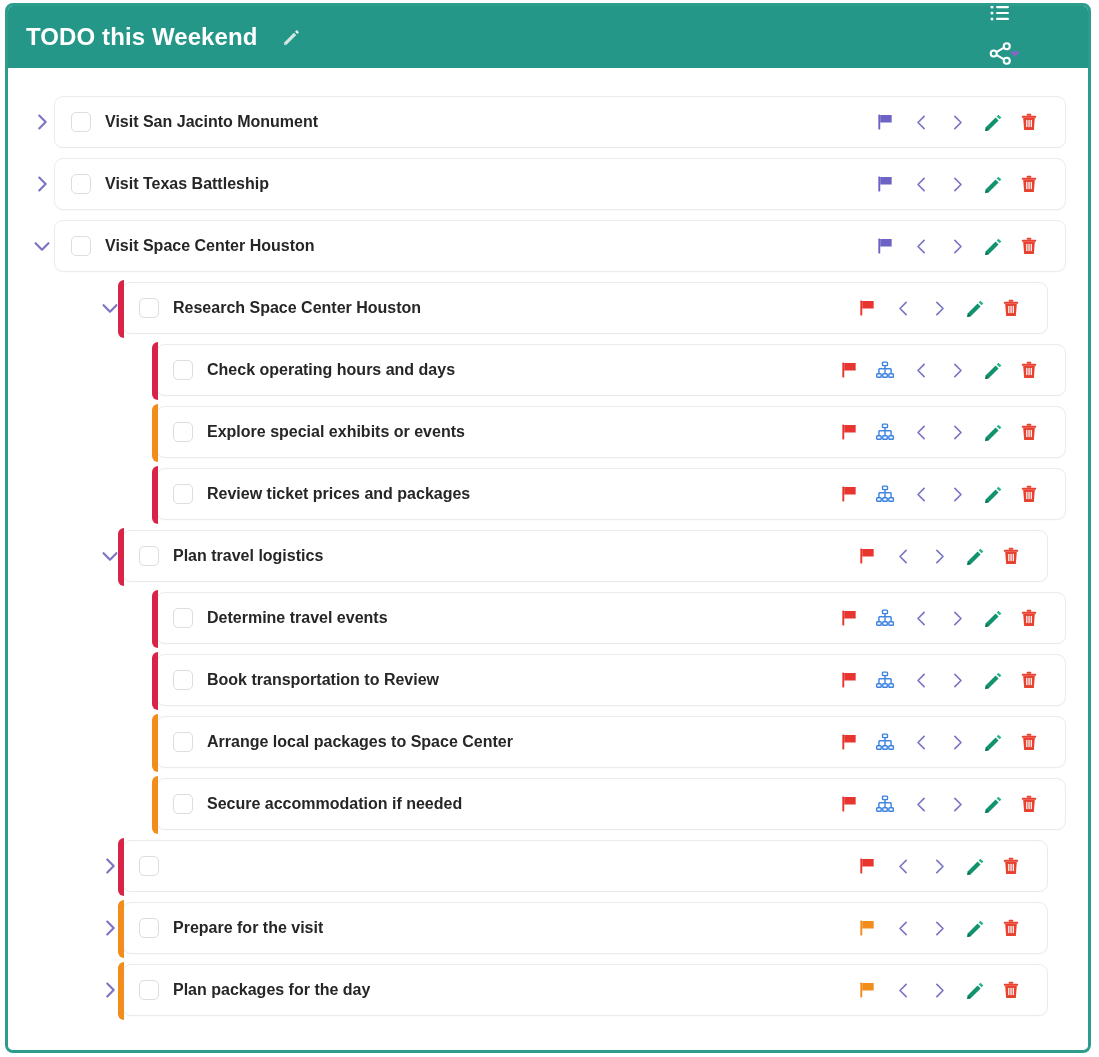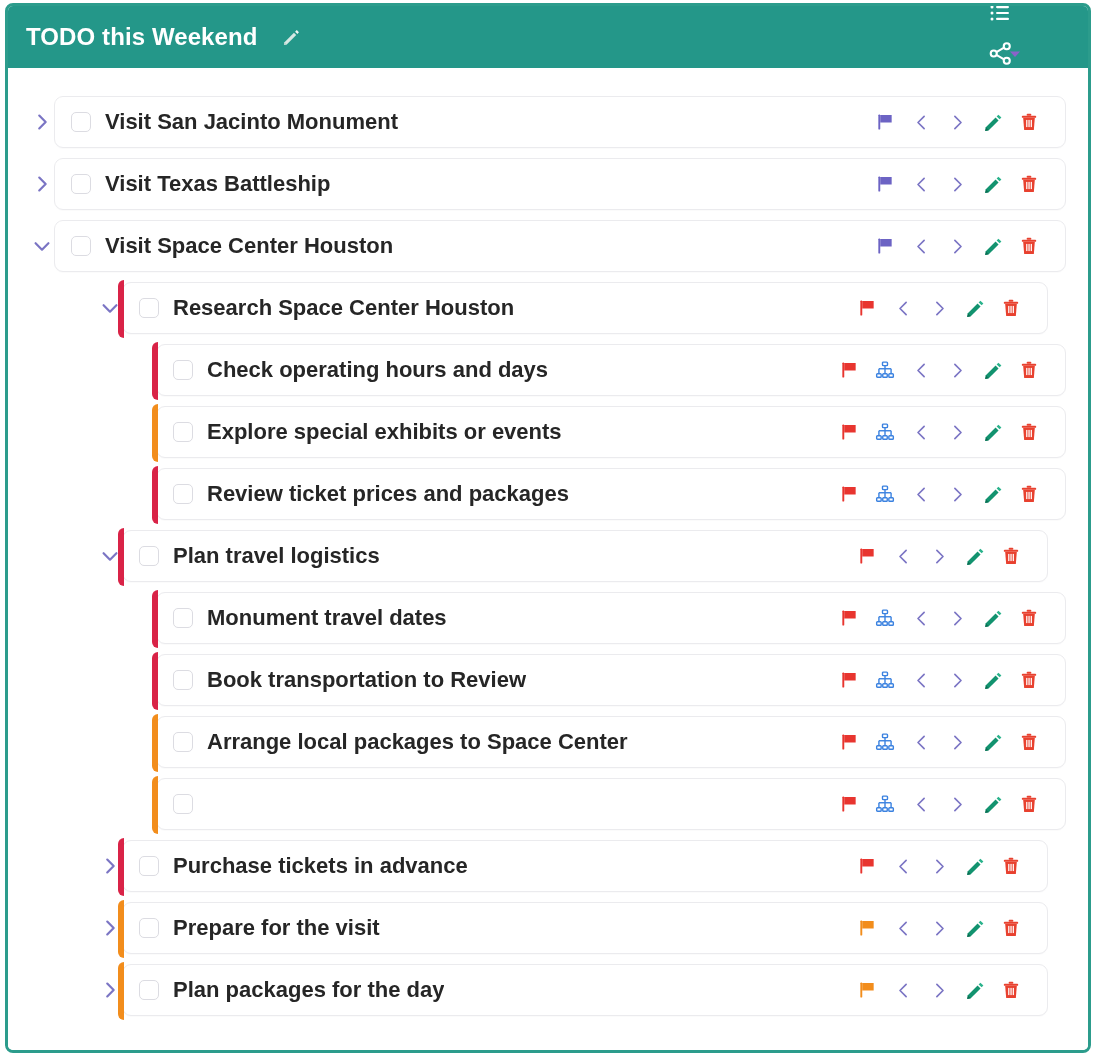--- a/index.html
+++ b/index.html
@@ -139,7 +139,7 @@
   }
   .task-title {
     margin-left: 14px;
-    font-size: 22px;
+    font-size: 16px;
     font-weight: bold;
     color: #262626;
     white-space: nowrap;

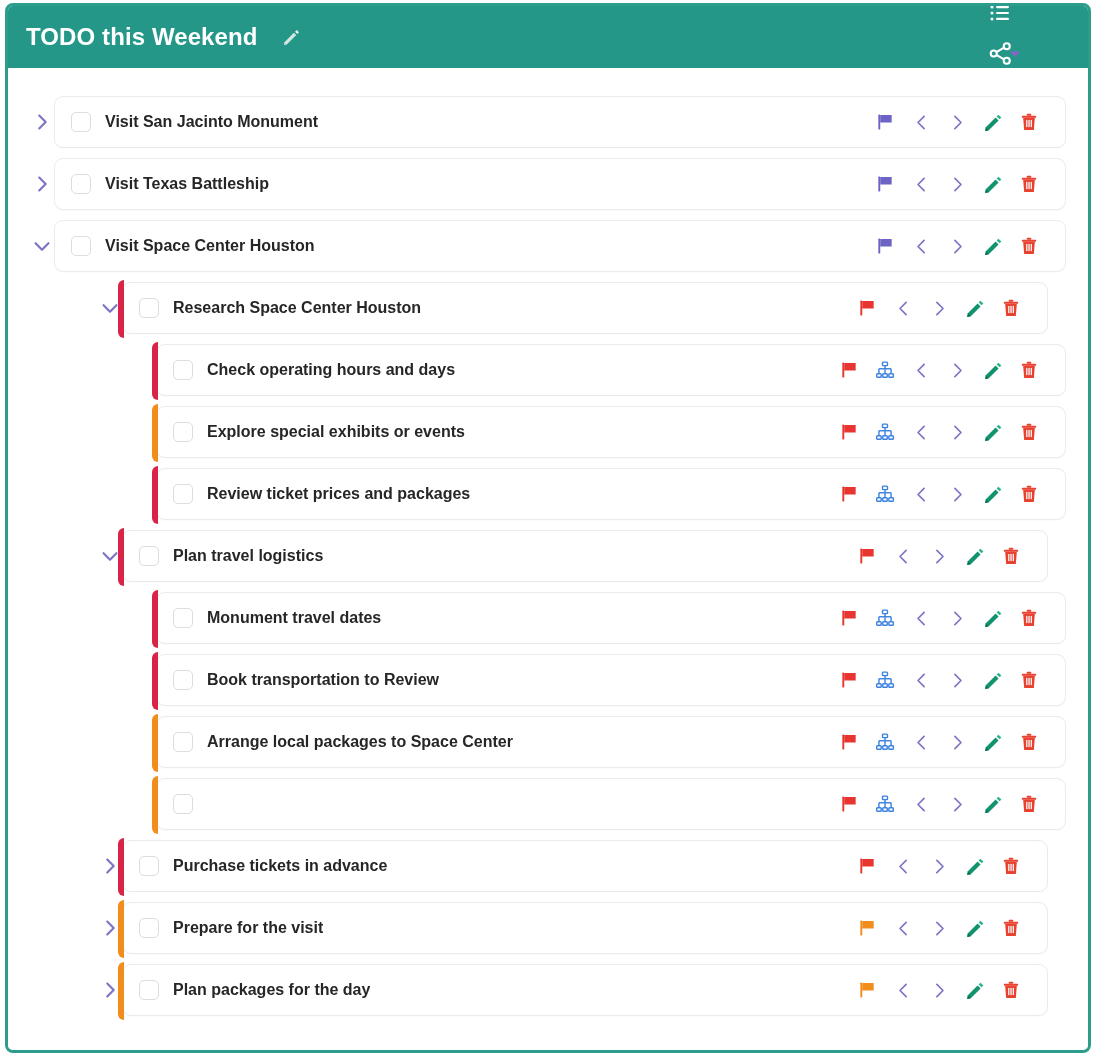--- a/index.html
+++ b/index.html
@@ -645,7 +645,7 @@
         <div class="row-card">
           <span class="prio-bar" style="background: rgb(217, 35, 71);"></span>
           <span class="checkbox"></span>
-          <span class="task-title">Monument travel dates</span>
+          <span class="task-title">Determine travel events</span>
           <div class="row-actions">
             <span class="act">
               <svg width="20" height="20" viewBox="0 0 24 24">

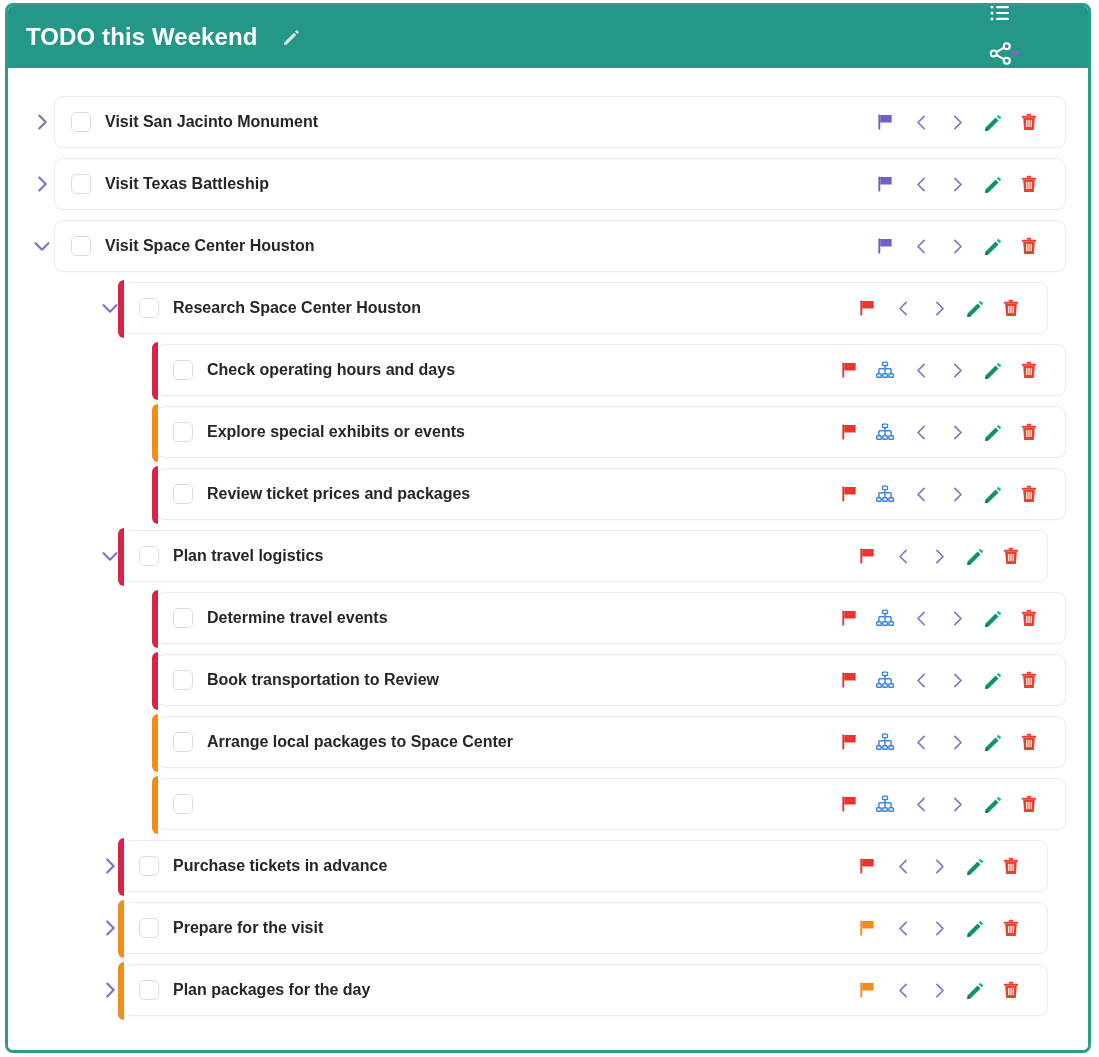--- a/index.html
+++ b/index.html
@@ -813,6 +813,7 @@
         <div class="row-card">
           <span class="prio-bar" style="background: rgb(242, 141, 28);"></span>
           <span class="checkbox"></span>
+          <span class="task-title">Secure accommodation if needed</span>
           <div class="row-actions">
             <span class="act">
               <svg width="20" height="20" viewBox="0 0 24 24">

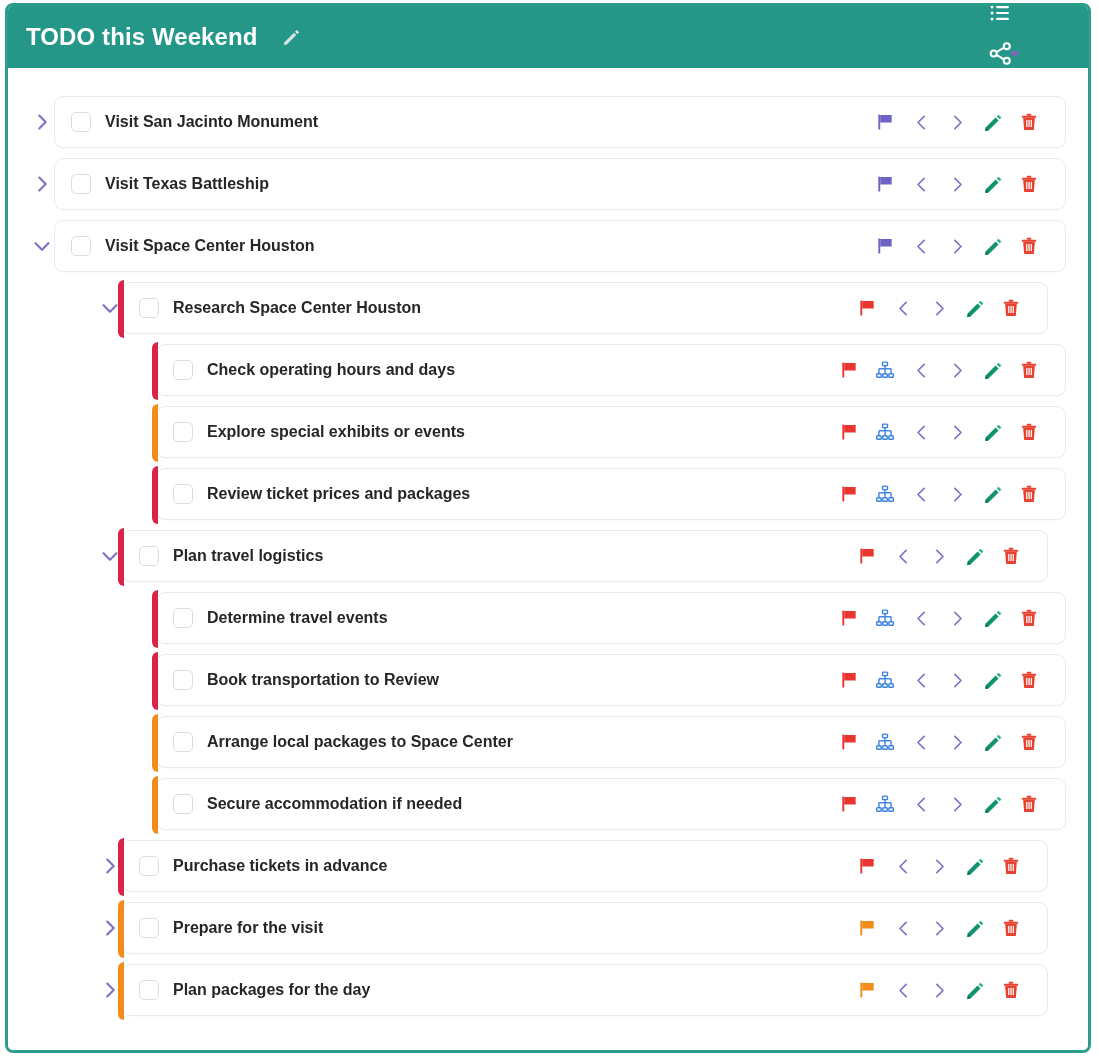--- a/index.html
+++ b/index.html
@@ -873,7 +873,6 @@
         <div class="row-card">
           <span class="prio-bar" style="background: rgb(217, 35, 71);"></span>
           <span class="checkbox"></span>
-          <span class="task-title">Purchase tickets in advance</span>
           <div class="row-actions">
             <span class="act">
               <svg width="20" height="20" viewBox="0 0 24 24">

